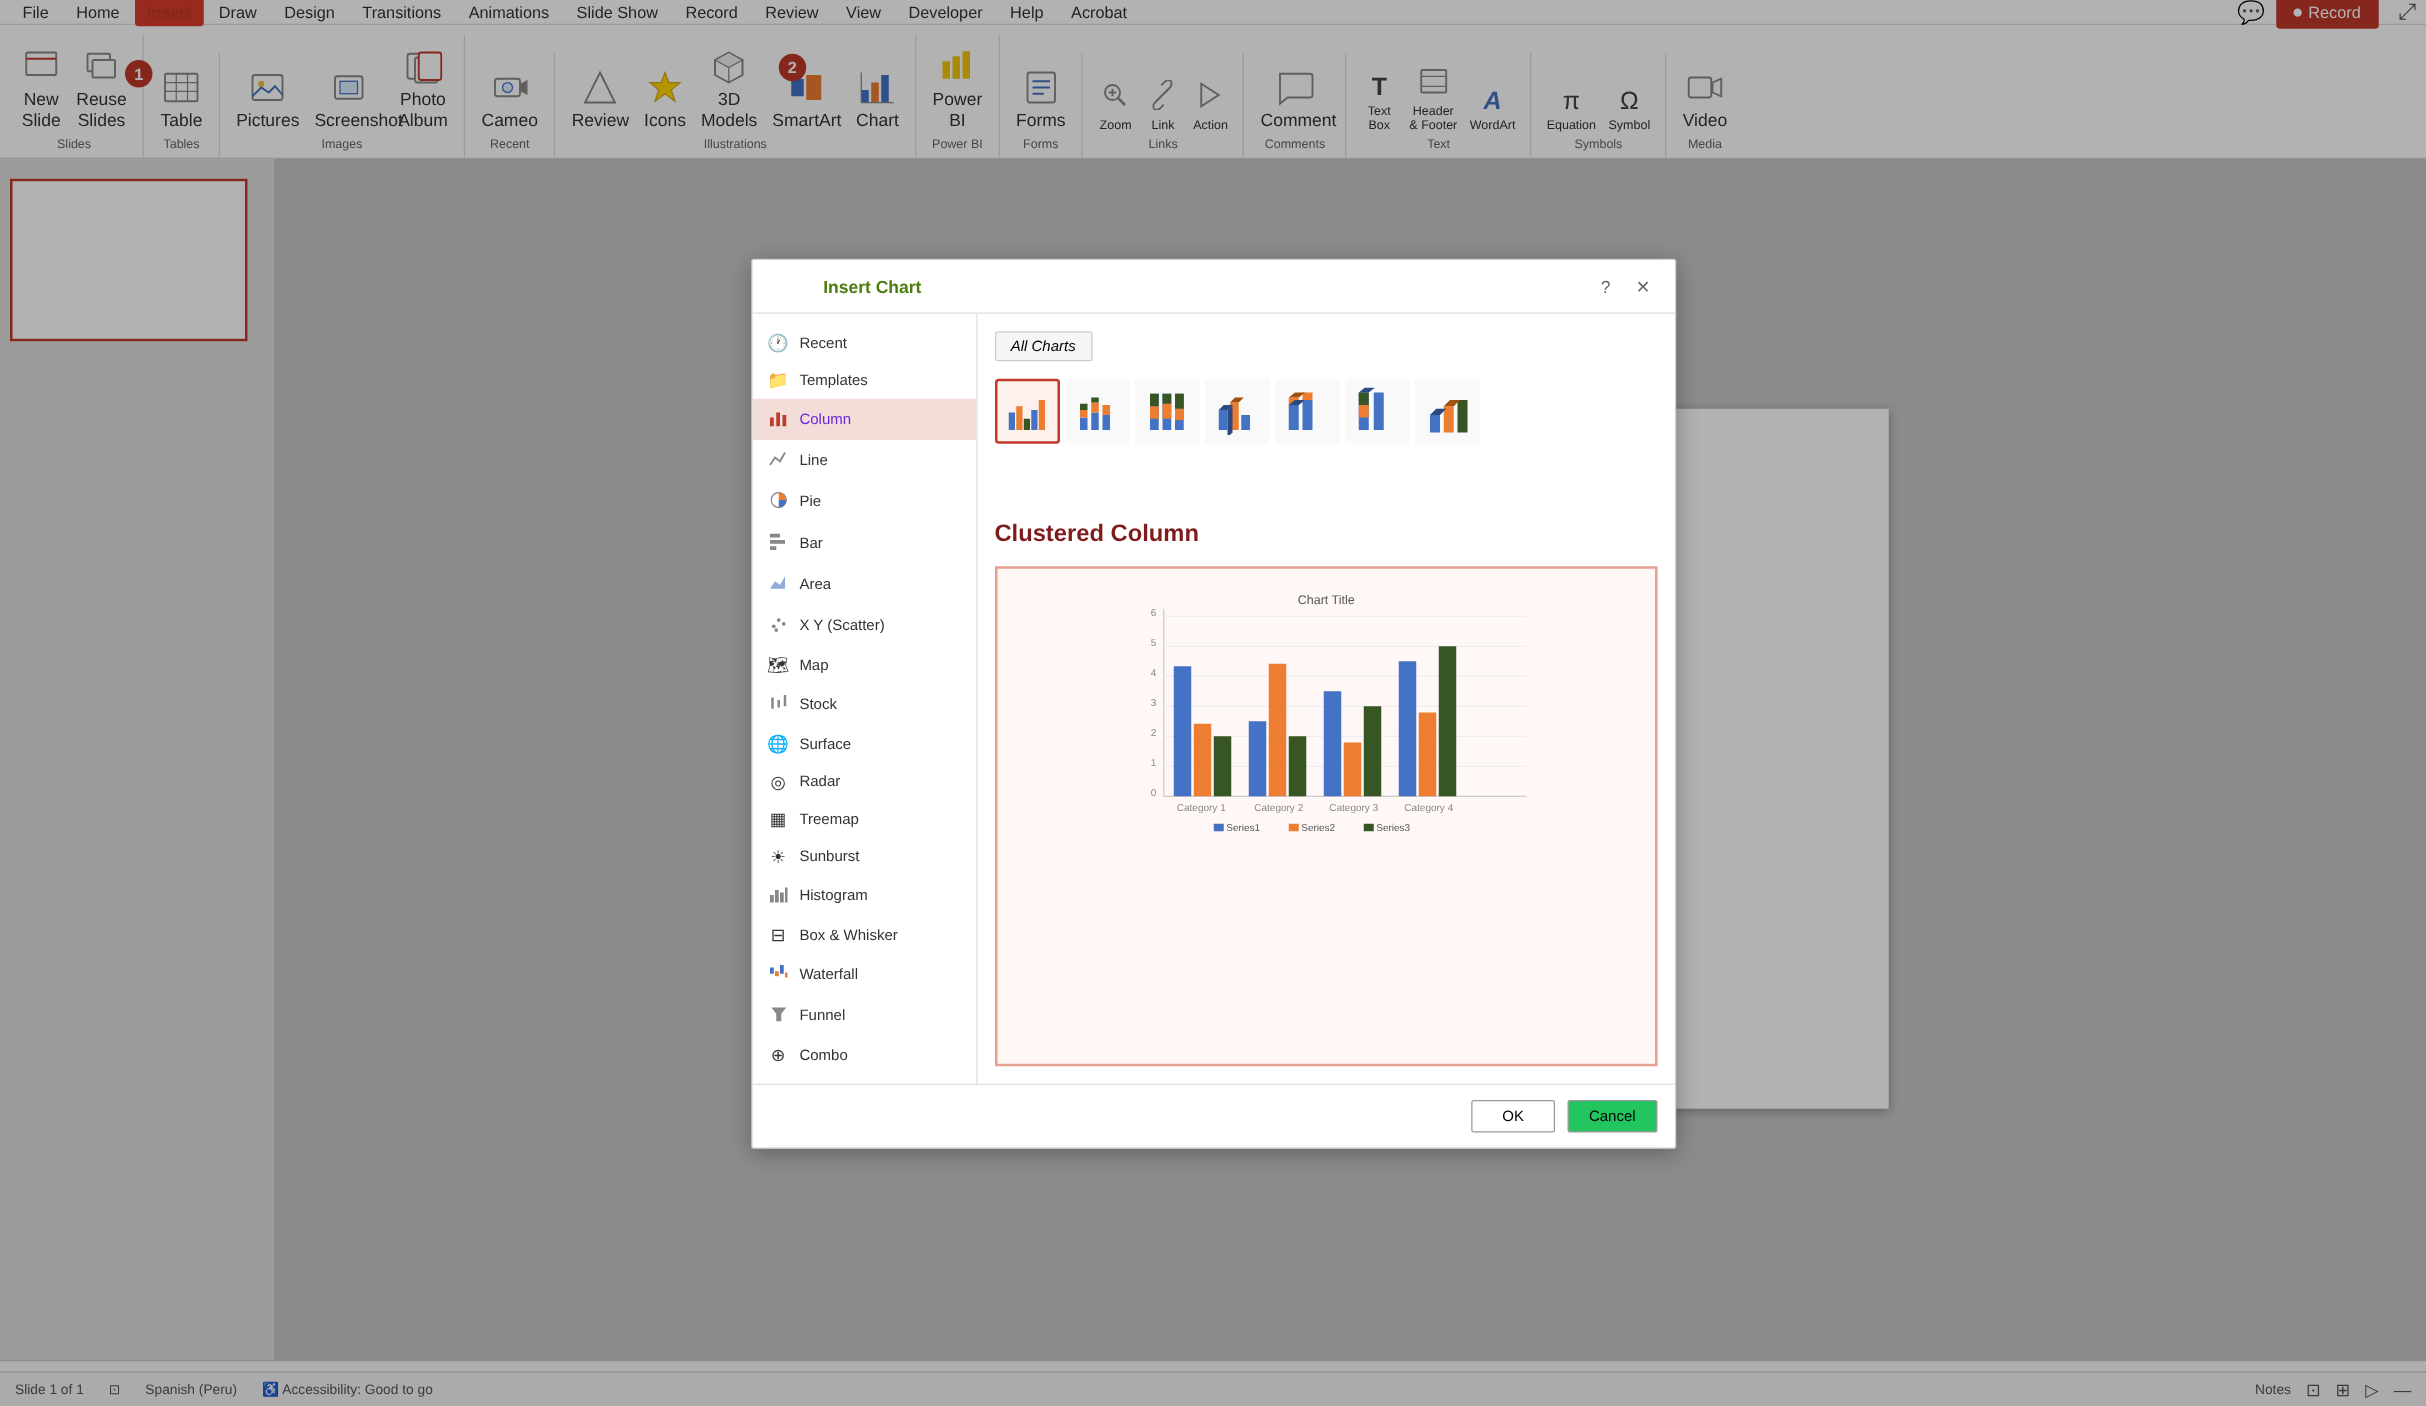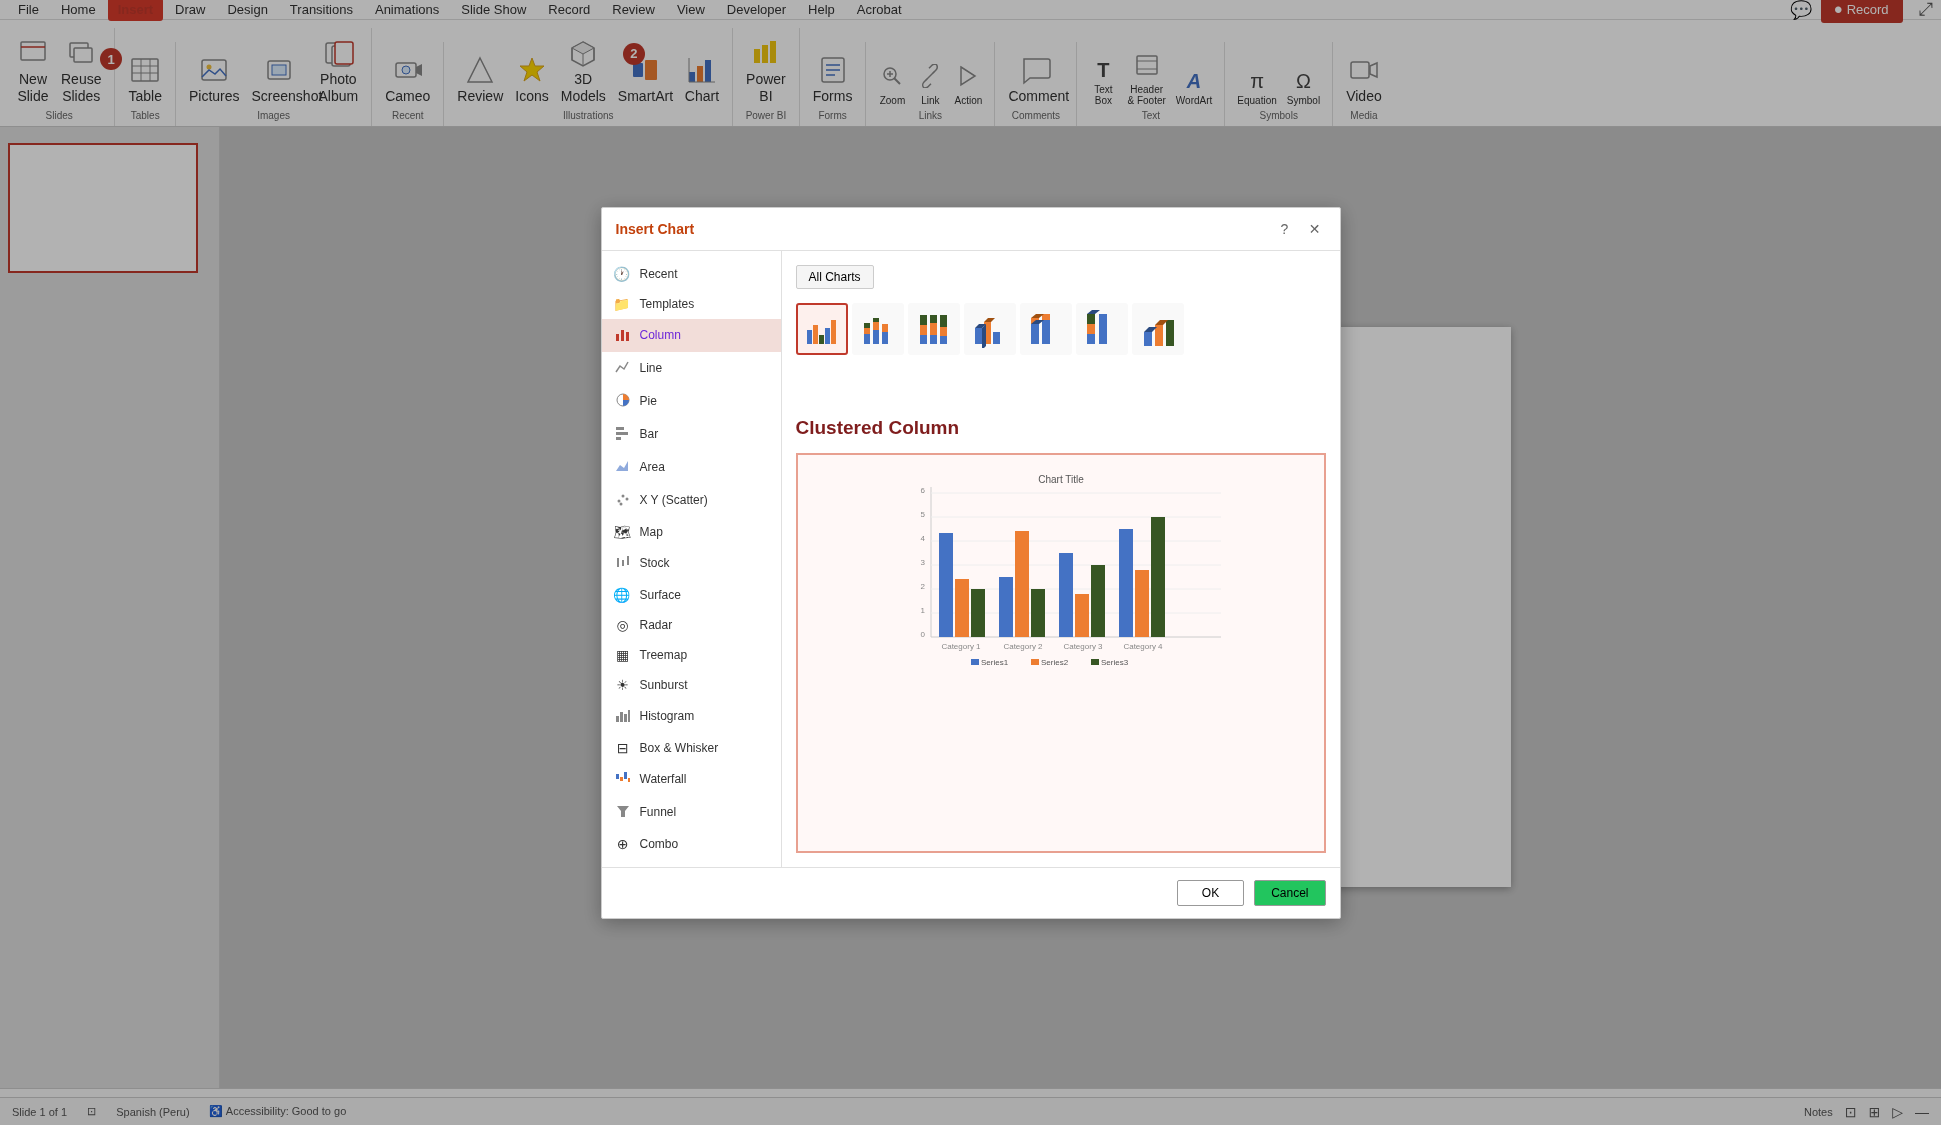--- a/index.html
+++ b/index.html
@@ -212,7 +212,8 @@
     .modal-title {
       font-size: 14px;
       font-weight: 600;
-      color: #c2410c;
+      color: #4d7c0f;
+      margin-left: 43px;
     }
     .modal-header-icons {
       display: flex;

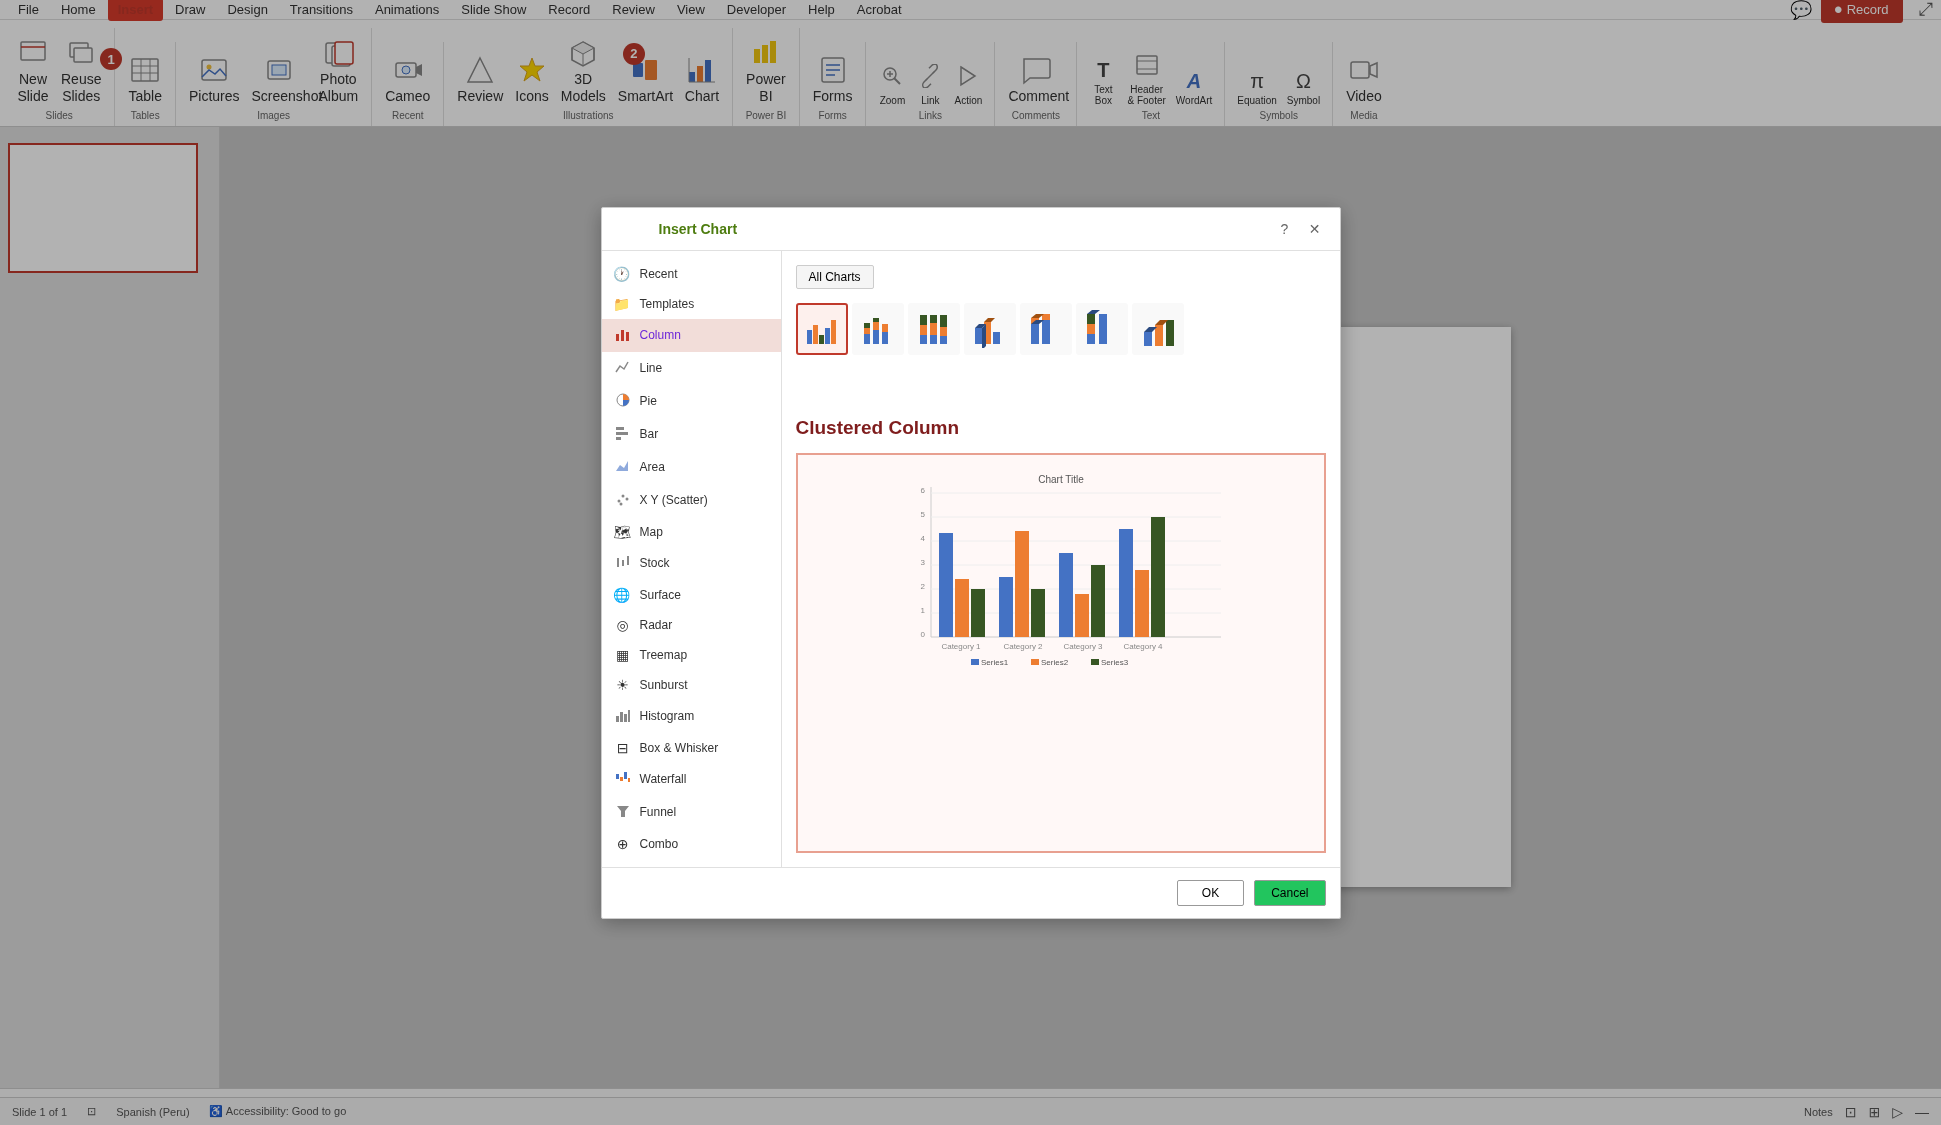--- a/index.html
+++ b/index.html
@@ -270,6 +270,7 @@
       cursor: pointer;
       border-radius: 2px;
       display: inline-block;
+      font-style: italic;
     }
 
     

